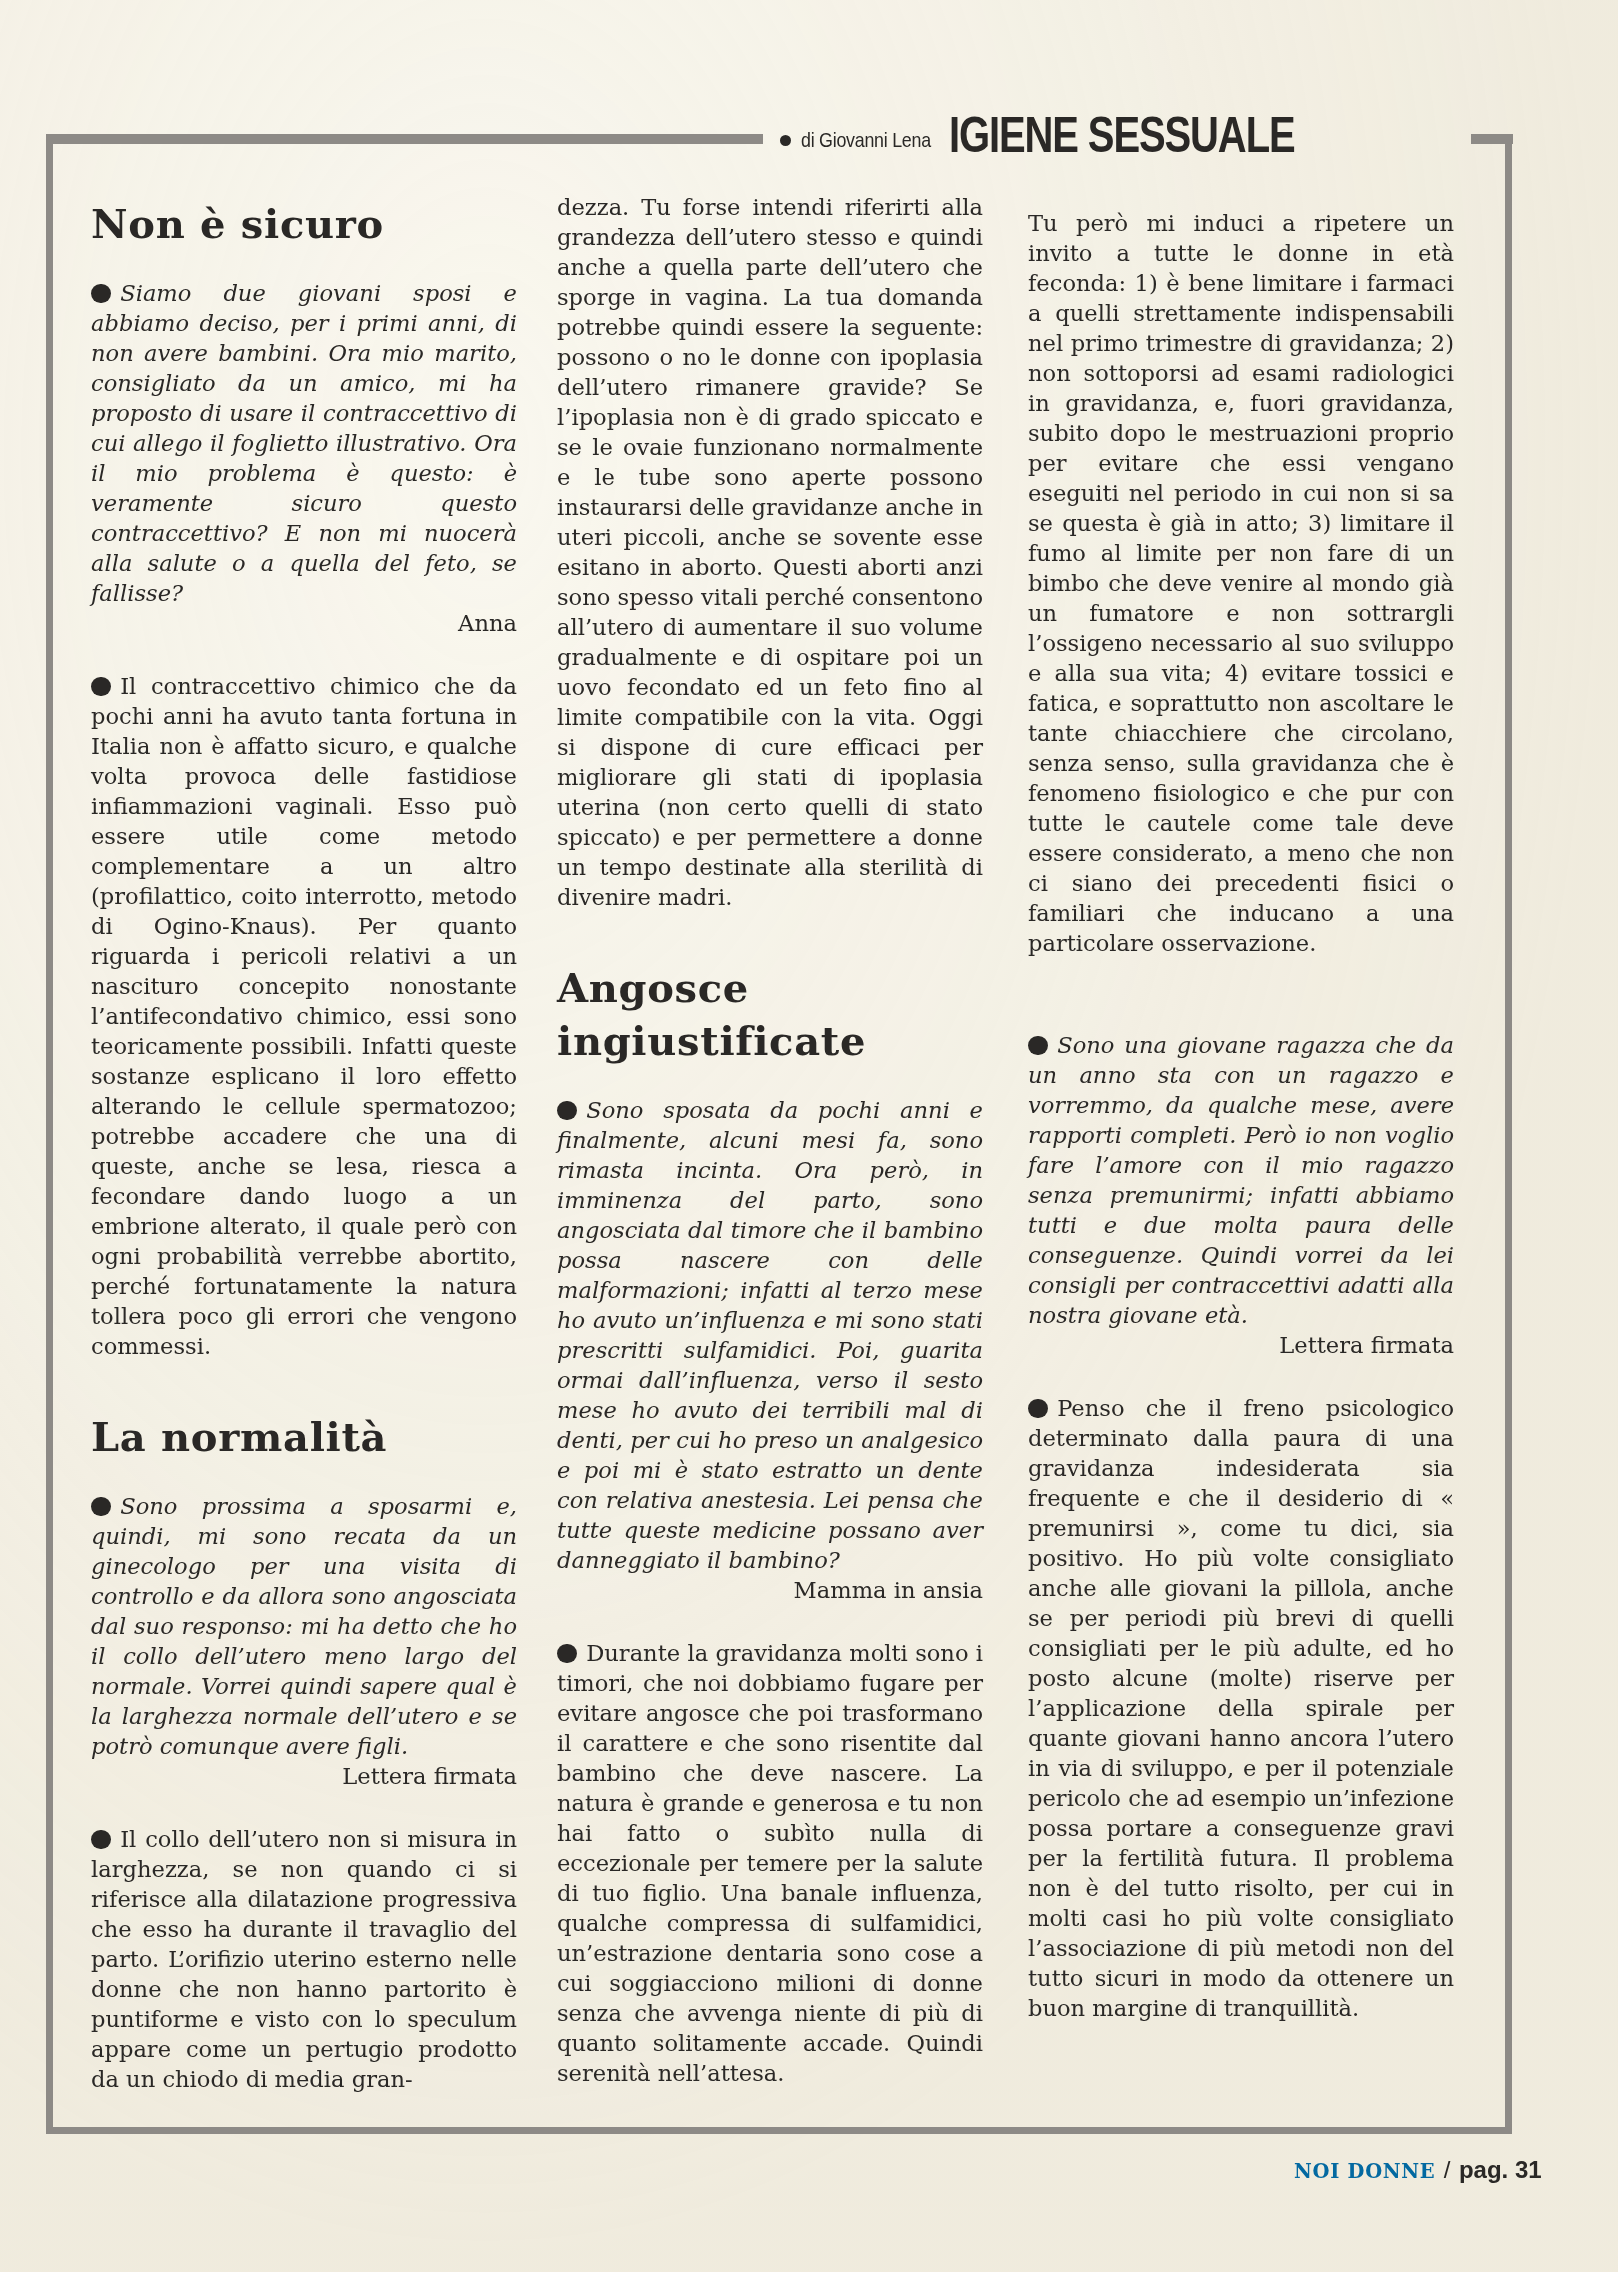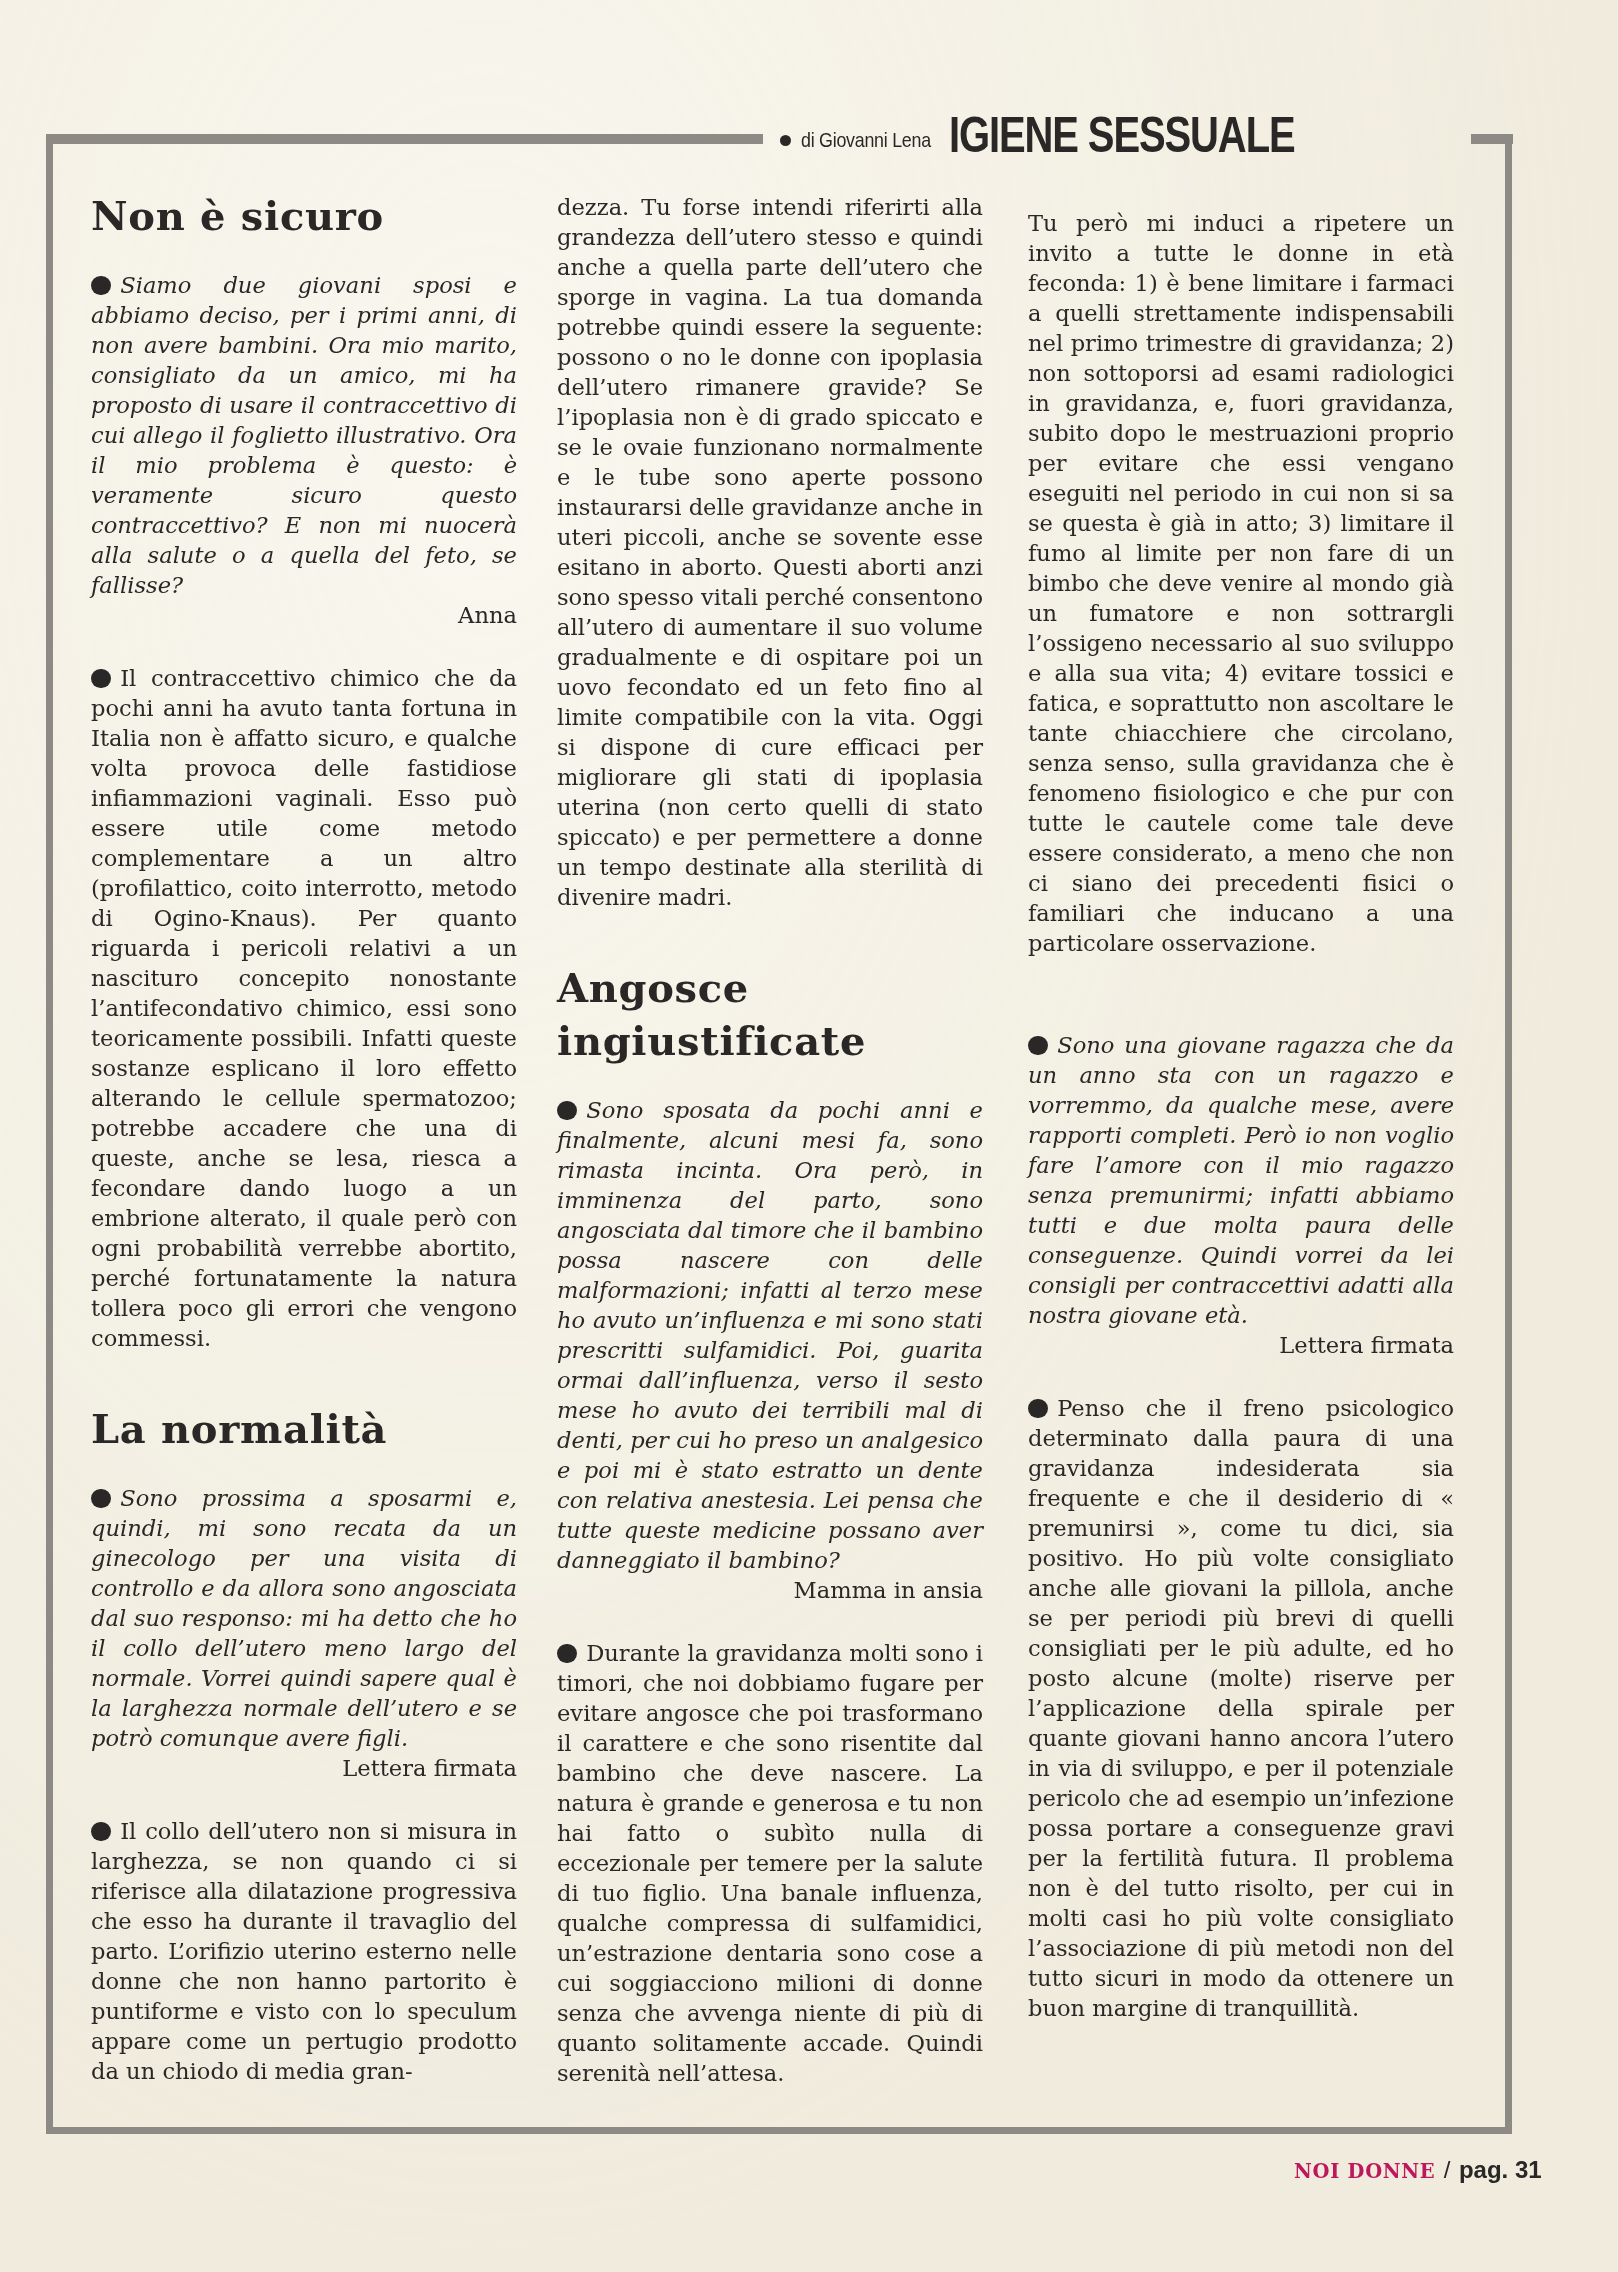--- a/index.html
+++ b/index.html
@@ -38,7 +38,7 @@
     font-family: "DejaVu Serif", serif; font-weight: bold; font-size: 40px; line-height: 53px;
     margin: 0 0 28px 0; letter-spacing: 0.7px;
   }
-  .title.first { margin-top: 4px; }
+  .title.first { margin-top: 12px; }
   p { margin: 0; }
   .q { font-style: italic; margin-top: 23px; }
   .sig { text-align: right; margin-bottom: 33px; }

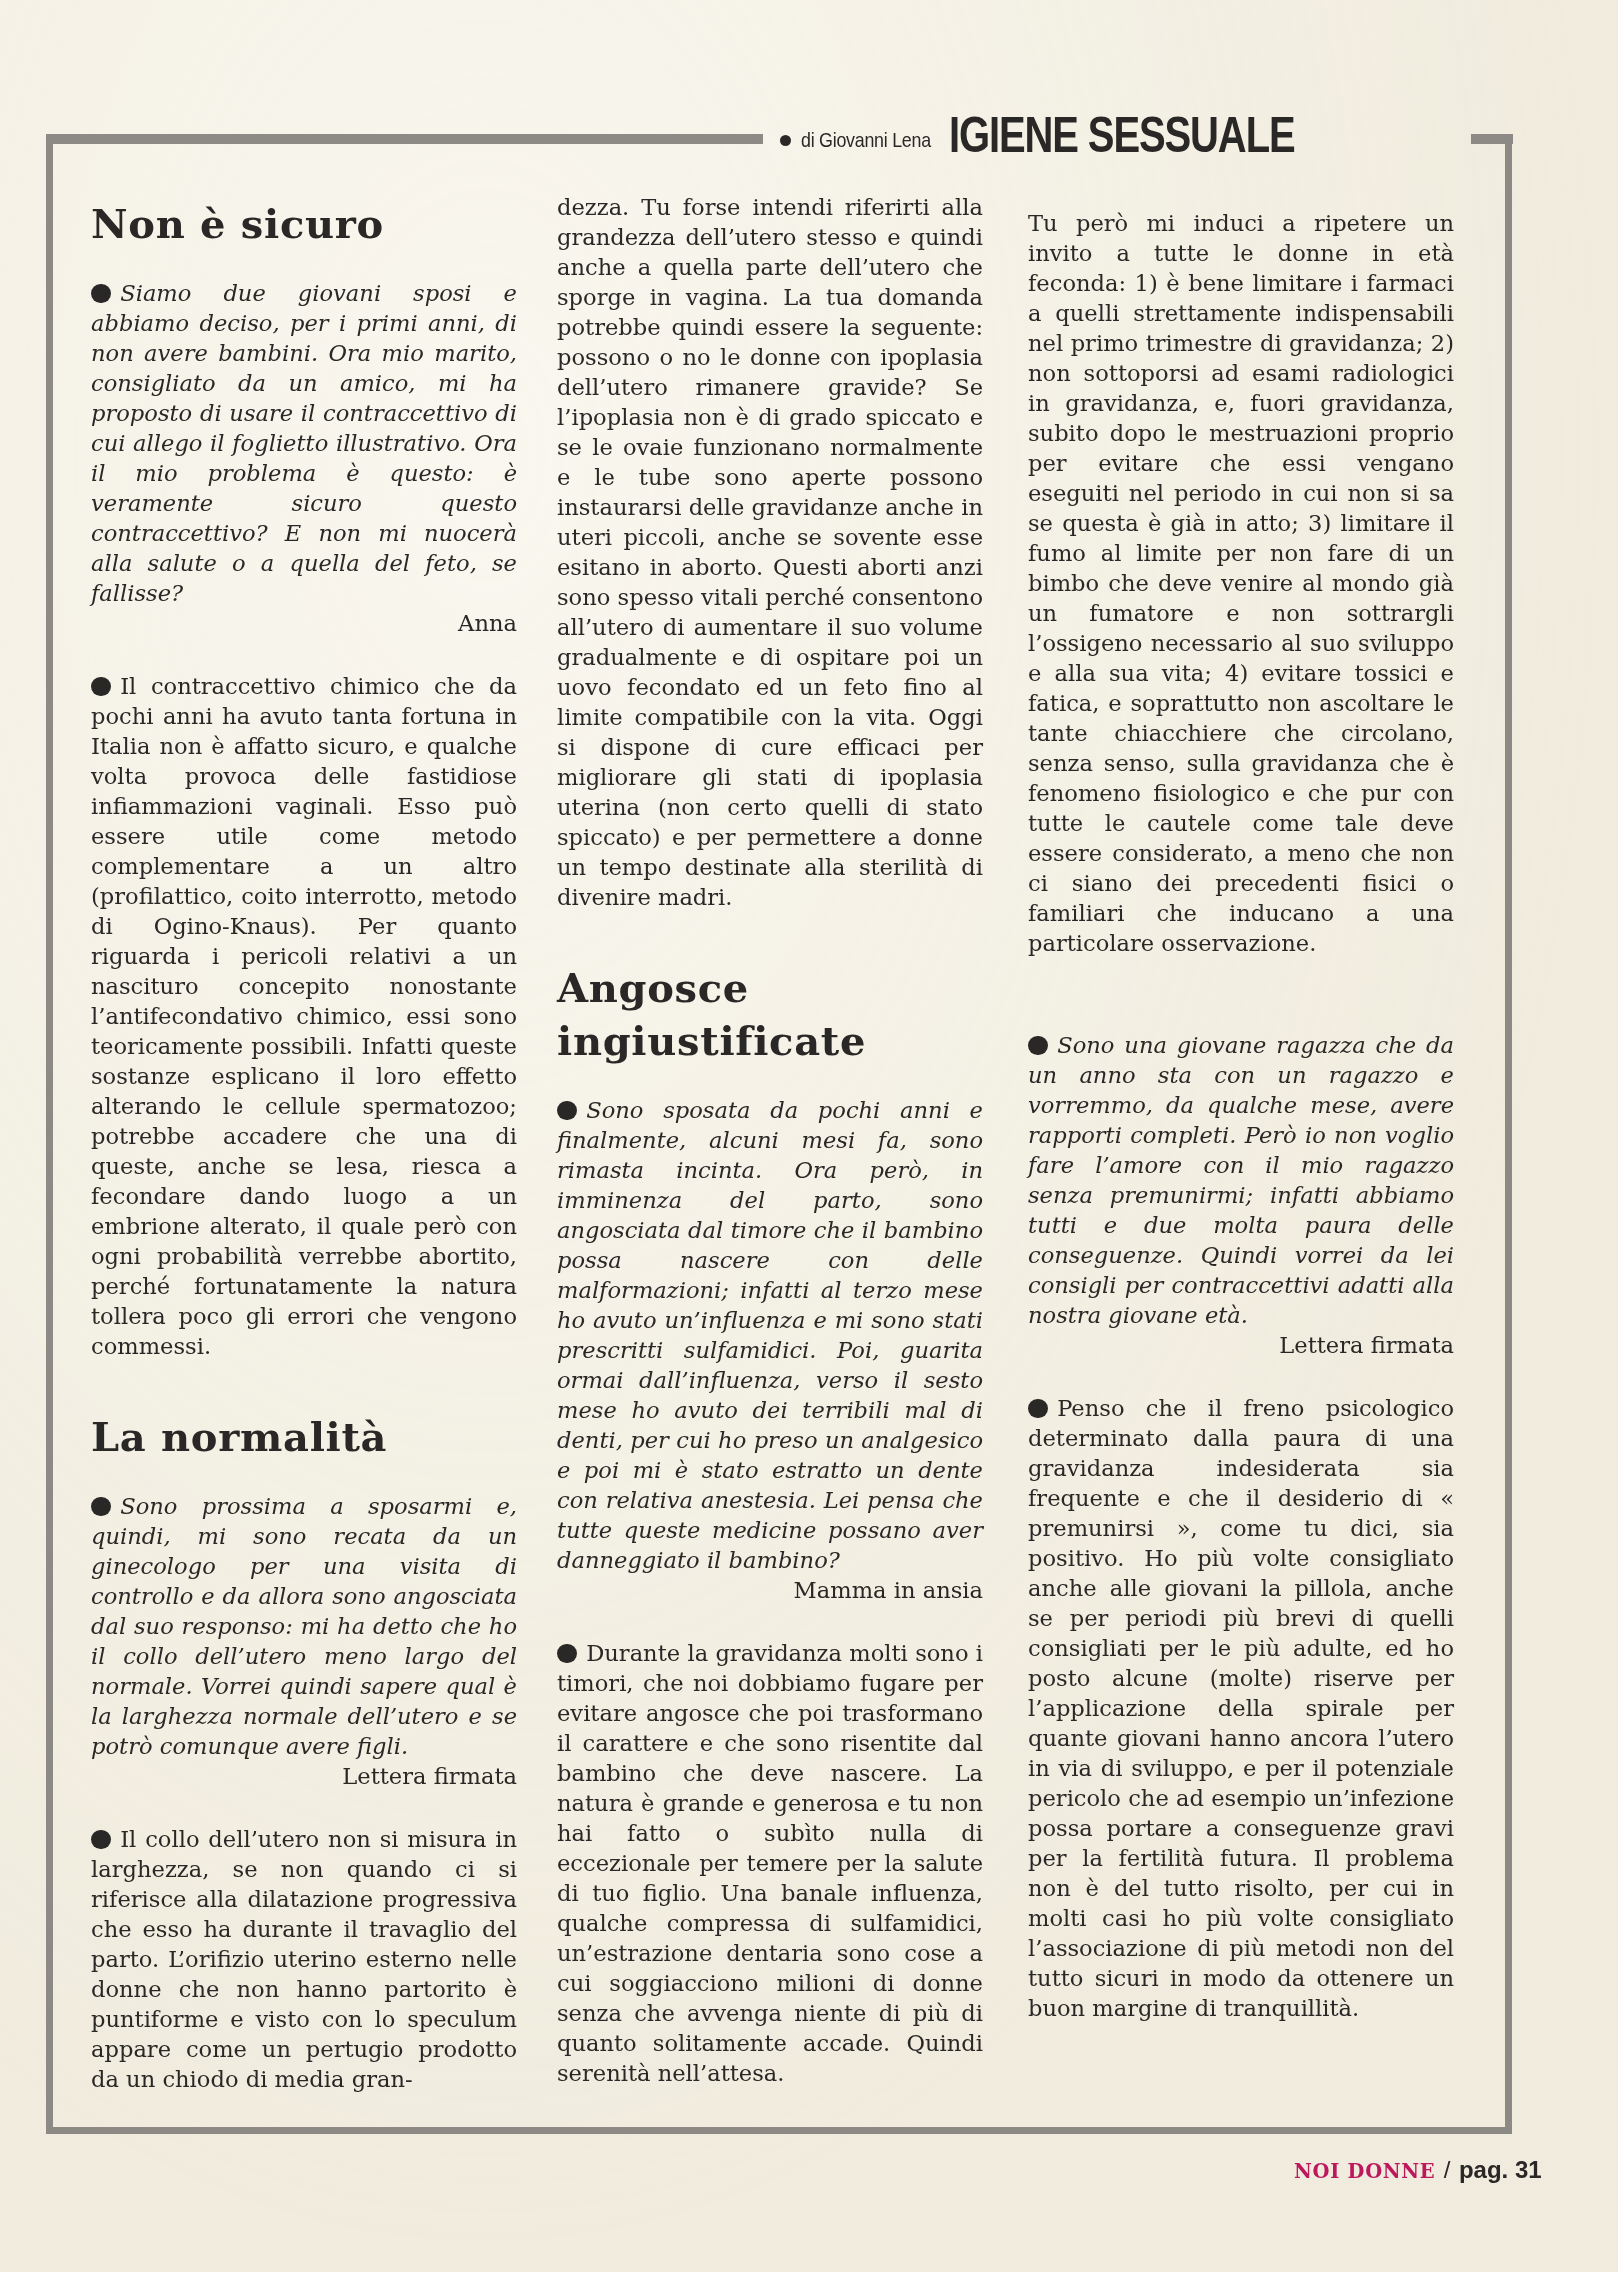--- a/index.html
+++ b/index.html
@@ -48,7 +48,7 @@
     position: absolute; left: 1294px; top: 2156px; display: flex; align-items: baseline; gap: 8.4px;
     font-family: "Liberation Sans", sans-serif; font-weight: bold; font-size: 24px;
   }
-  .footer .brand { font-family: "DejaVu Serif", serif; font-size: 19.5px; letter-spacing: 0.7px; color: #be185d; }
+  .footer .brand { font-family: "DejaVu Serif", serif; font-size: 19.5px; letter-spacing: 0.7px; color: #0369a1; }
   .footer .slash { font-weight: normal; }
 </style>
 </head>

